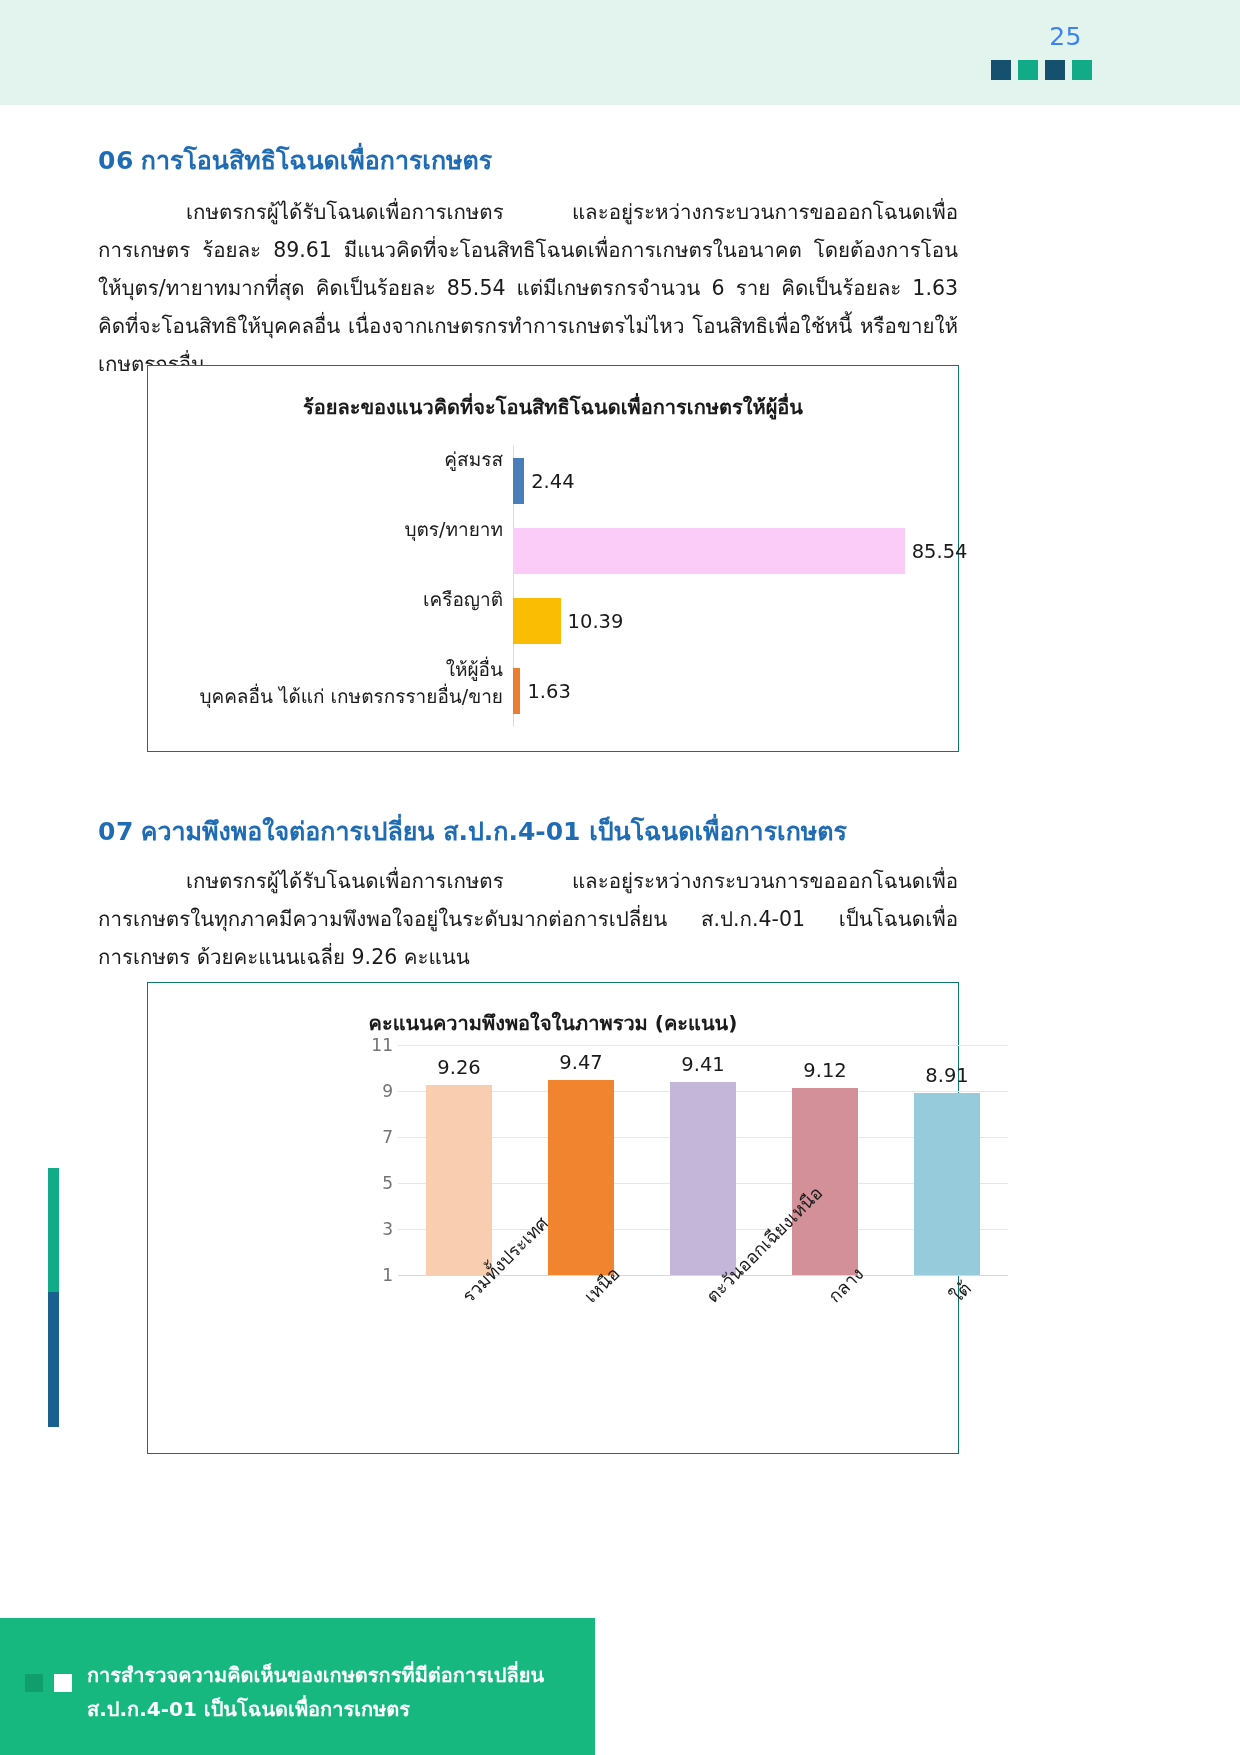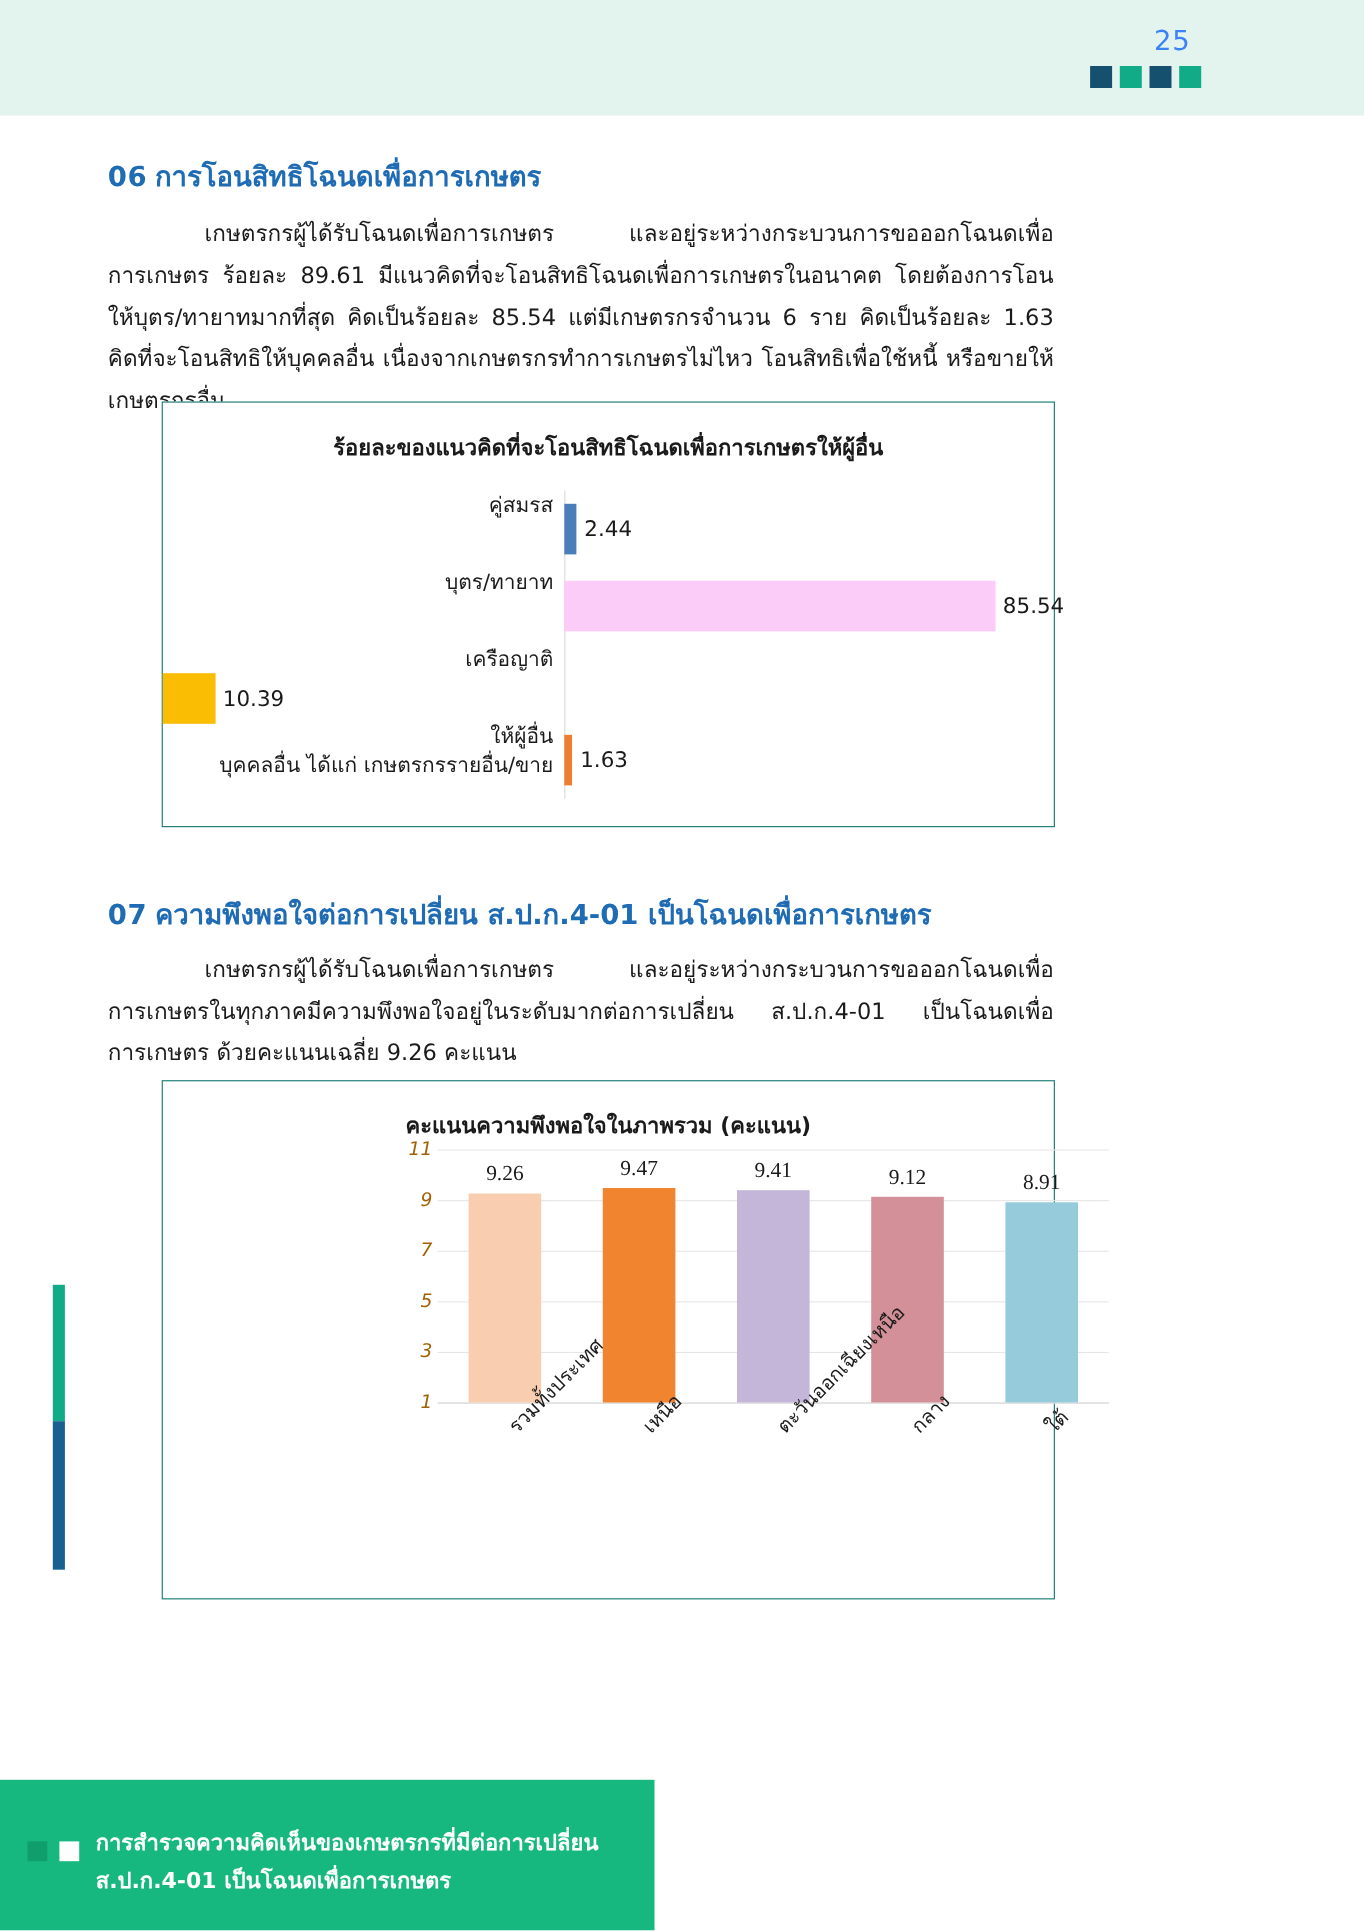--- a/index.html
+++ b/index.html
@@ -191,7 +191,7 @@
           <div class="hbar-value" style="left: 398.683px;">85.54</div>
         </div>
       </div>
-      <div class="hbar-row" style="top: 148px; flex-direction: column;">
+      <div class="hbar-row" style="top: 148px;">
         <div class="hbar-label">
           <div>เครือญาติ</div>
         </div>

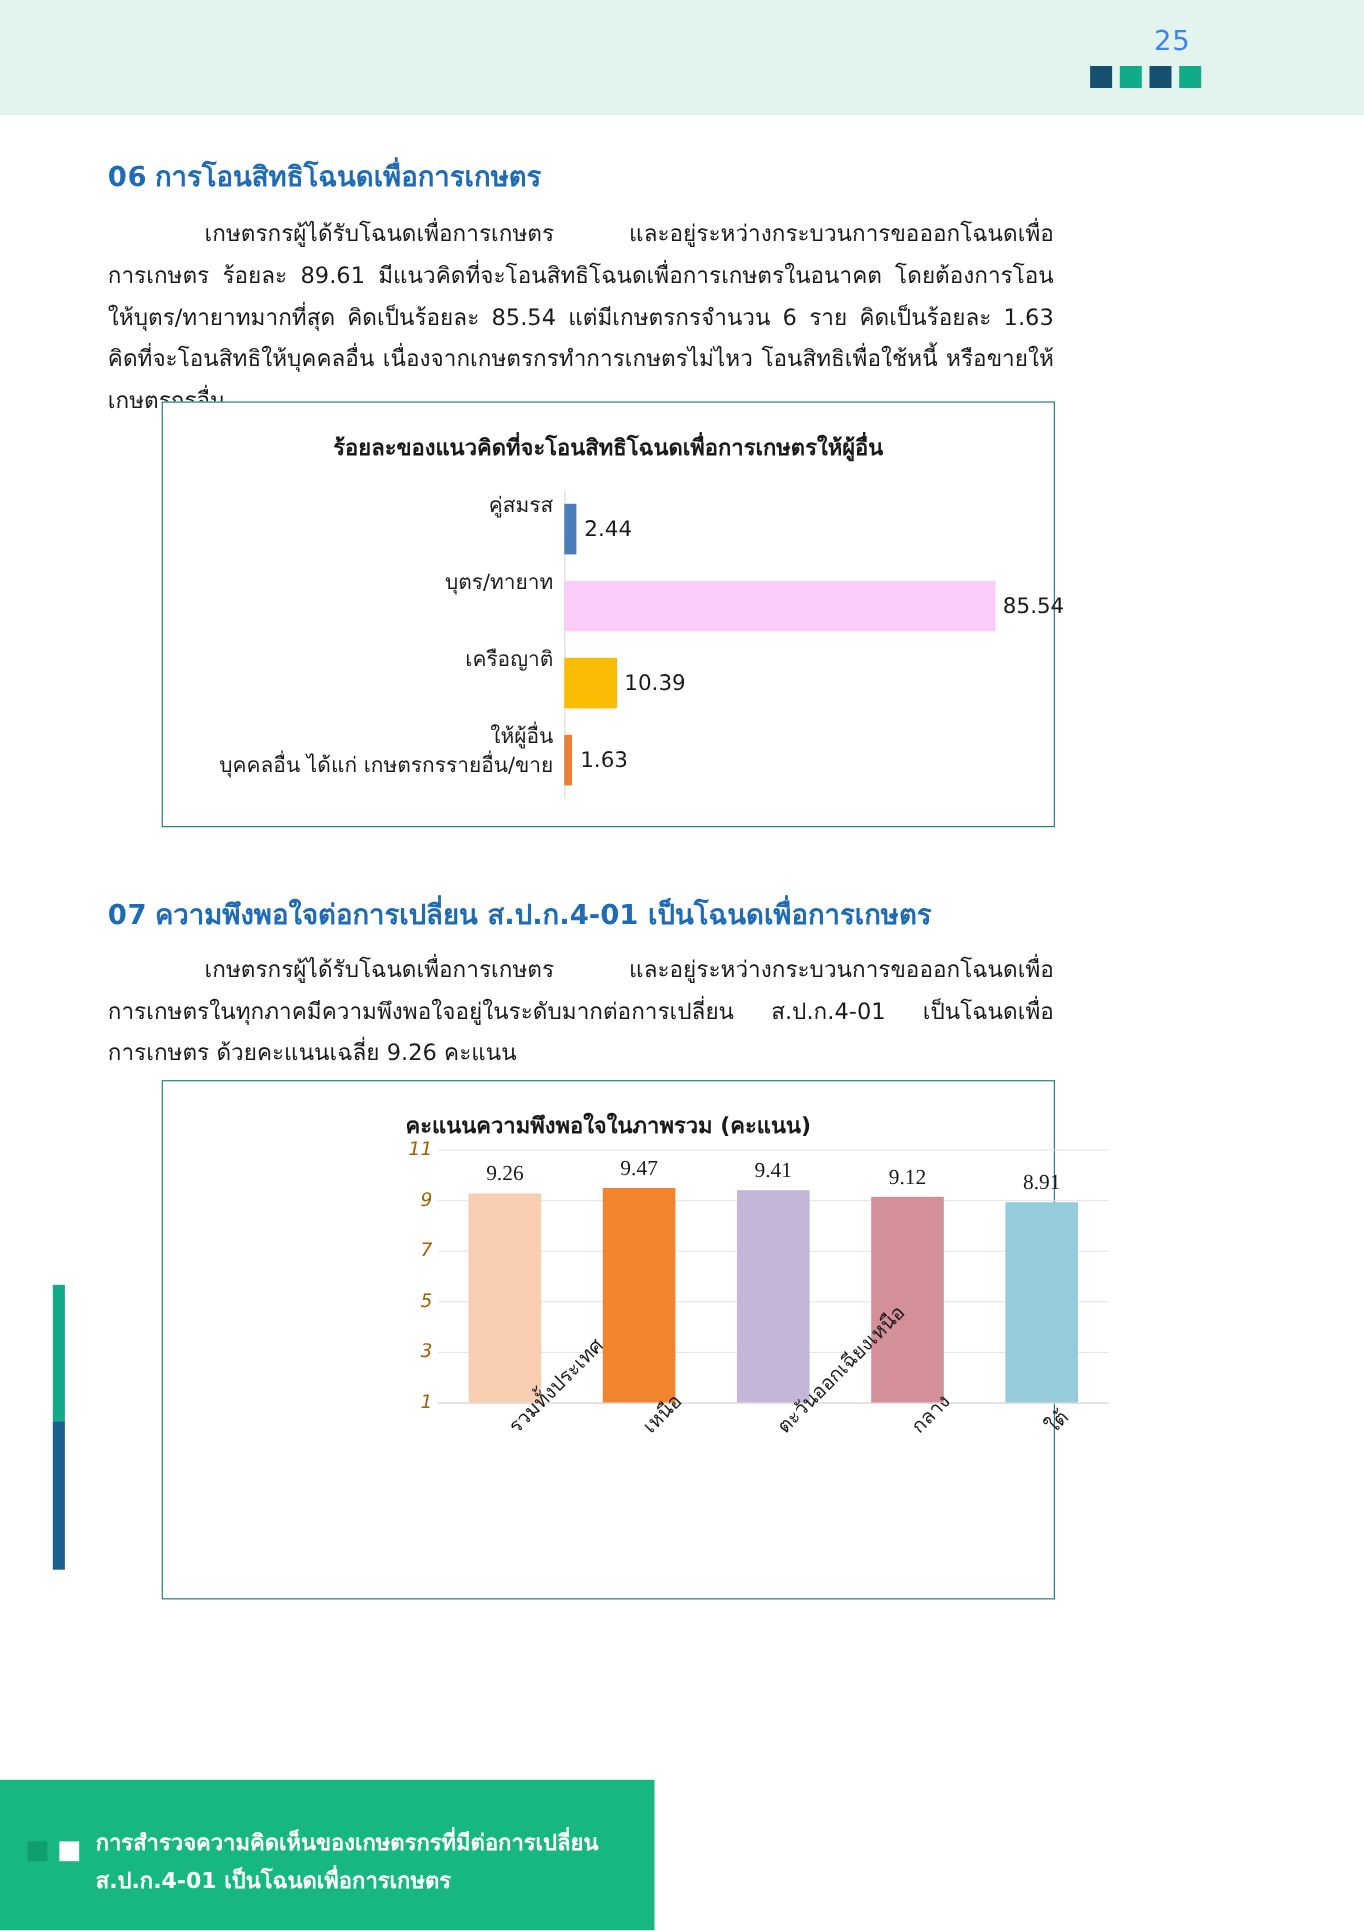--- a/index.html
+++ b/index.html
@@ -109,7 +109,7 @@
   }
   .vcol-ytick{
     position:absolute; right:615px; transform:translateY(-50%);
-    font-size:17px; color:#a16207; text-align:right; width:40px;font-style:italic;
+    font-size:17px; color:#737373; text-align:right; width:40px;
   }
   .vcol-bars{
     position:absolute; left:0; bottom:0; width:610px; height:230px;

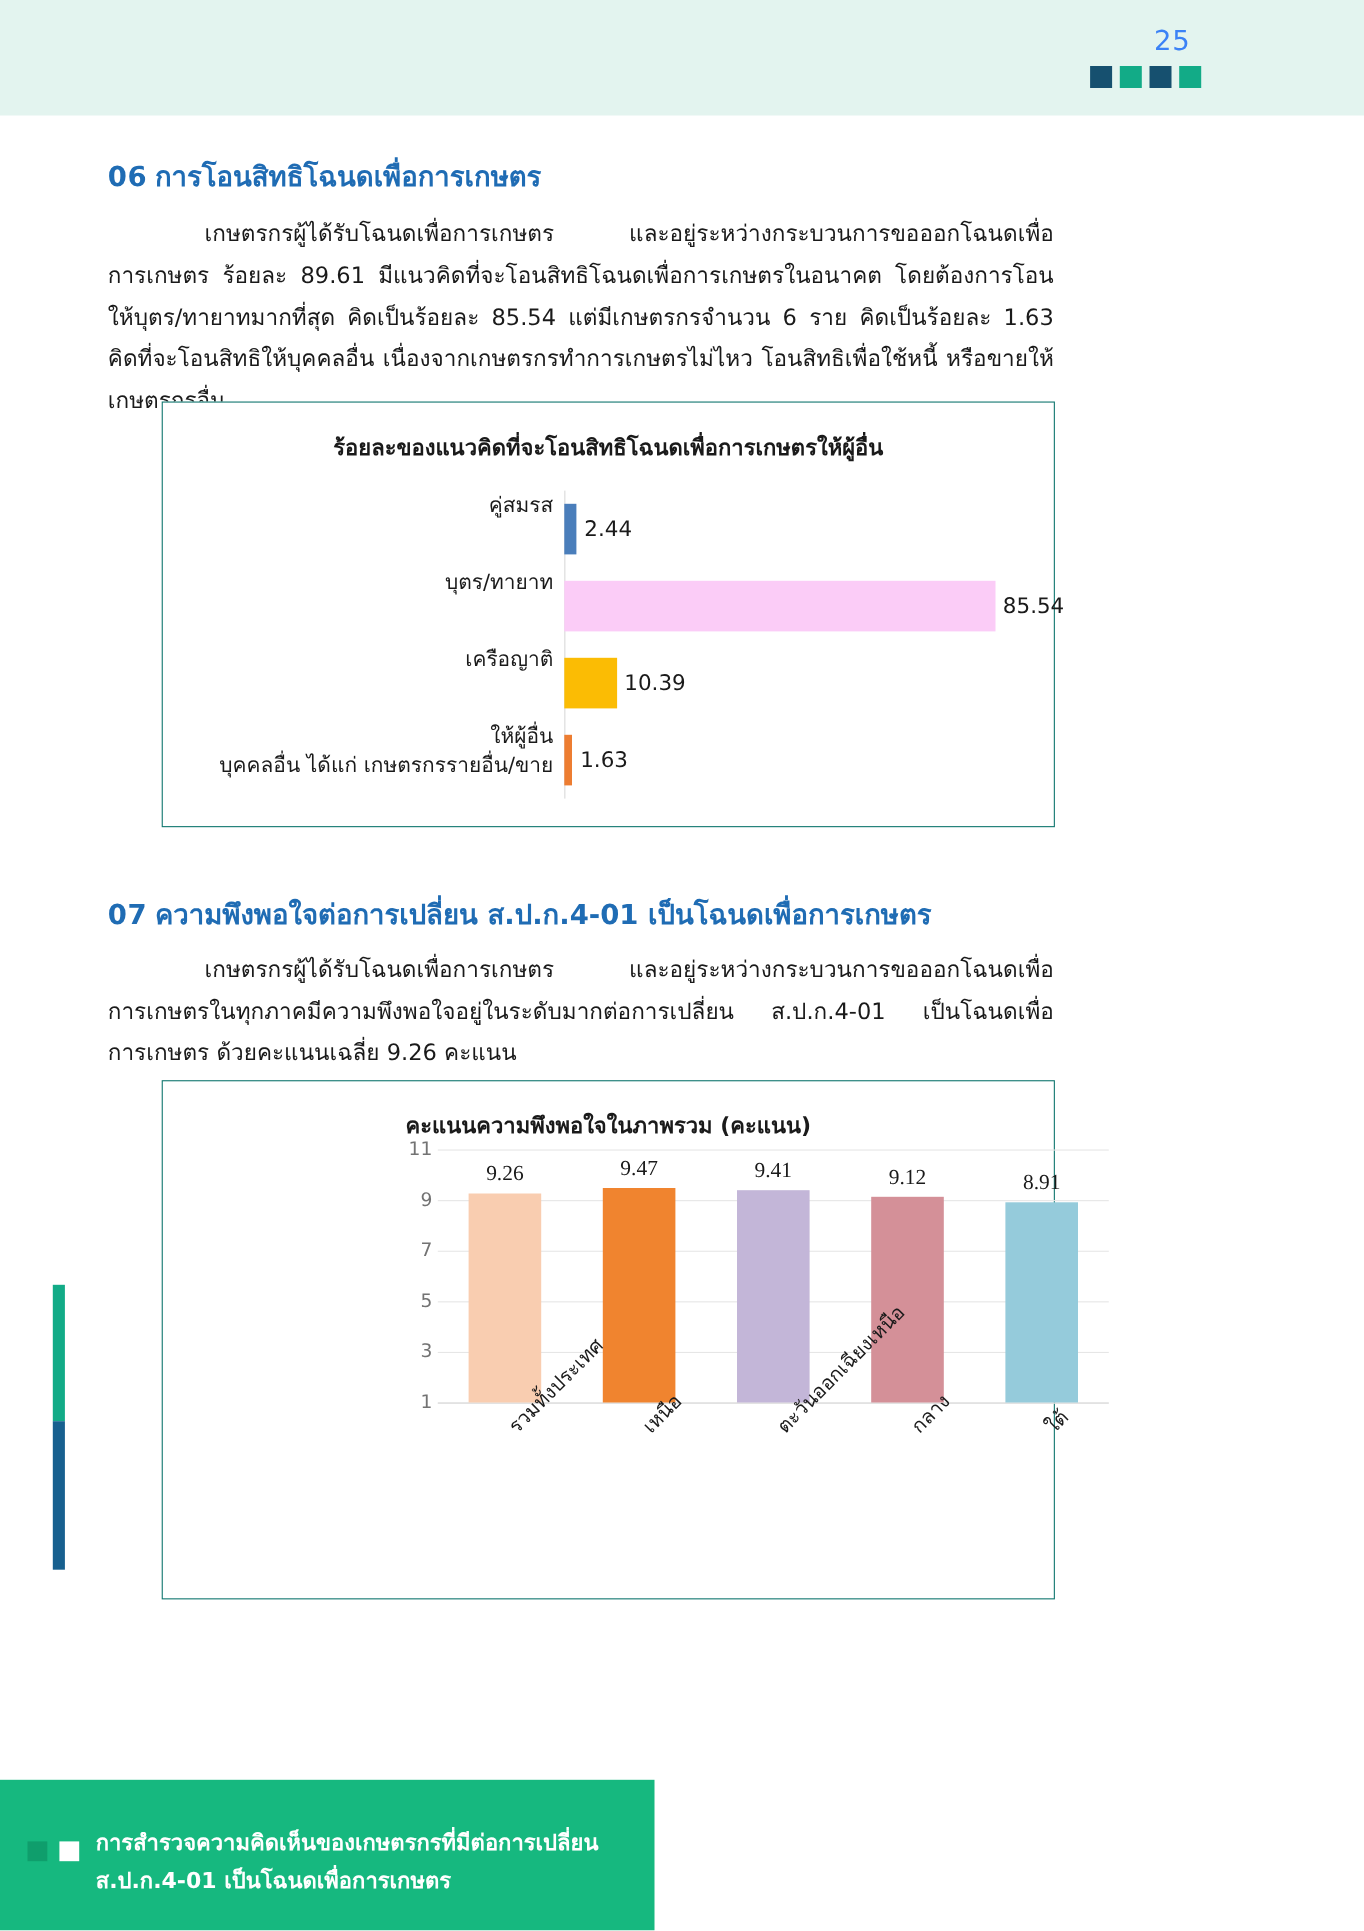--- a/index.html
+++ b/index.html
@@ -117,7 +117,7 @@
   }
   .vcol-item{
     width:66px; position:relative; height:100%;
-    display:flex; align-items:flex-end; justify-content:flex-start;font-family:Liberation Serif, serif;
+    display:flex; align-items:flex-end; justify-content:flex-start;
   }
   .vcol-fill{ width:66px; }
   .vcol-value{

